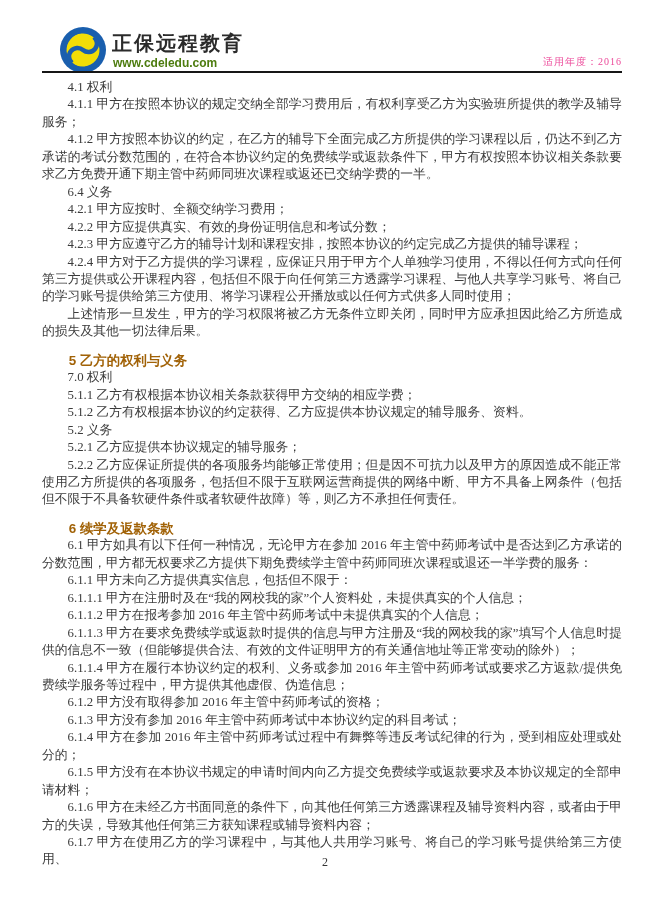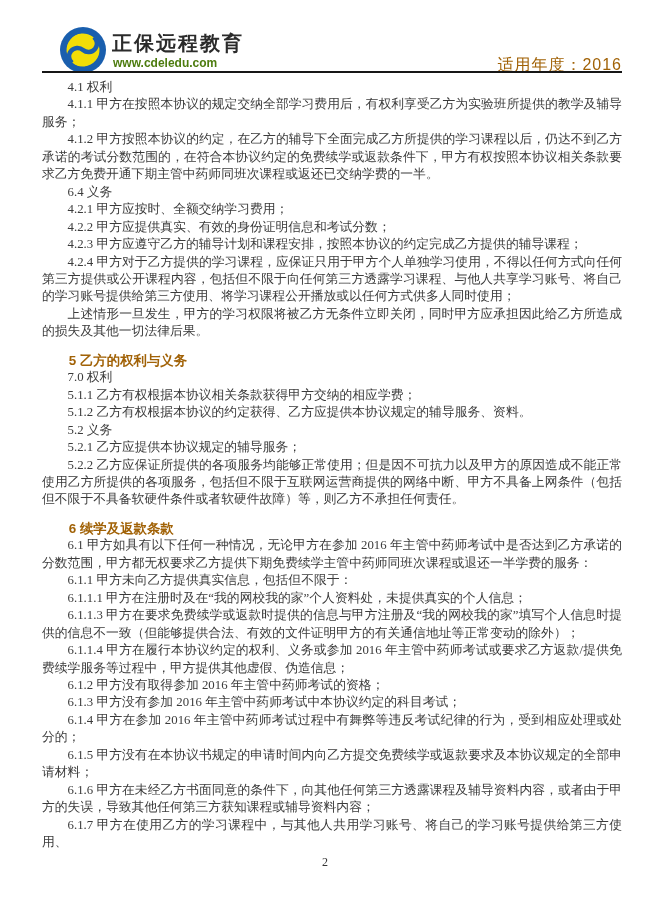--- a/index.html
+++ b/index.html
@@ -24,8 +24,8 @@
   }
   .year-label {
     position:absolute; right:28px; top:55px;
-    font-family:Liberation Sans, sans-serif;
-    font-size:16px; letter-spacing:1px; color:#a16207;
+    font-family:Liberation Serif, serif;
+    font-size:10px; letter-spacing:1px; color:#ec4899;
   }
   .header-rule { position:absolute; left:42px; top:71px; width:580px; height:2px; background:#161616; }
 

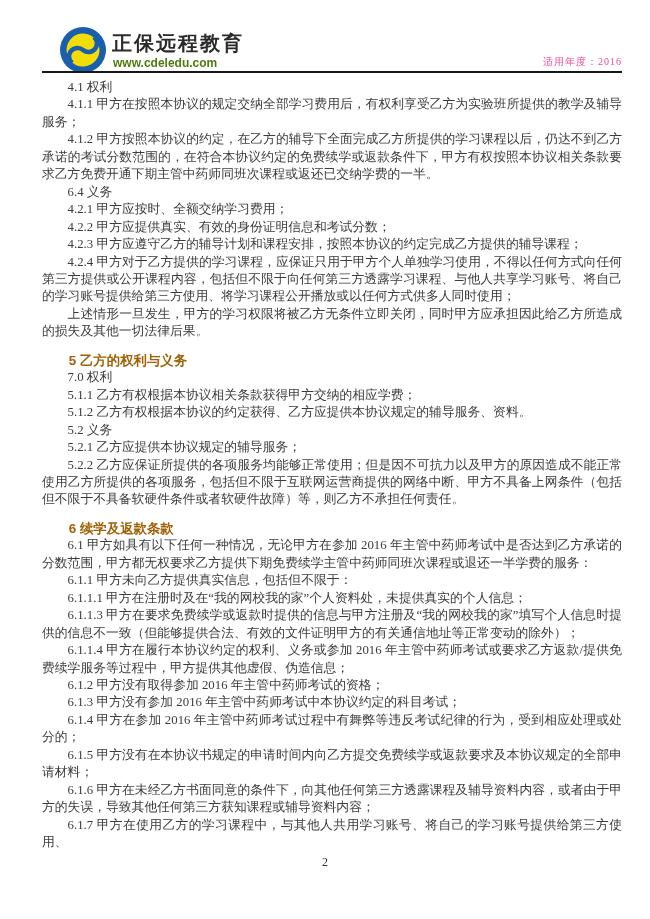--- a/index.html
+++ b/index.html
@@ -86,6 +86,7 @@
     <p>6.1 甲方如具有以下任何一种情况，无论甲方在参加 2016 年主管中药师考试中是否达到乙方承诺的分数范围，甲方都无权要求乙方提供下期免费续学主管中药师同班次课程或退还一半学费的服务：</p>
     <p>6.1.1 甲方未向乙方提供真实信息，包括但不限于：</p>
     <p>6.1.1.1 甲方在注册时及在“我的网校我的家”个人资料处，未提供真实的个人信息；</p>
+    <p>6.1.1.2 甲方在报考参加 2016 年主管中药师考试中未提供真实的个人信息；</p>
     <p>6.1.1.3 甲方在要求免费续学或返款时提供的信息与甲方注册及“我的网校我的家”填写个人信息时提供的信息不一致（但能够提供合法、有效的文件证明甲方的有关通信地址等正常变动的除外）；</p>
     <p>6.1.1.4 甲方在履行本协议约定的权利、义务或参加 2016 年主管中药师考试或要求乙方返款/提供免费续学服务等过程中，甲方提供其他虚假、伪造信息；</p>
     <p>6.1.2 甲方没有取得参加 2016 年主管中药师考试的资格；</p>

